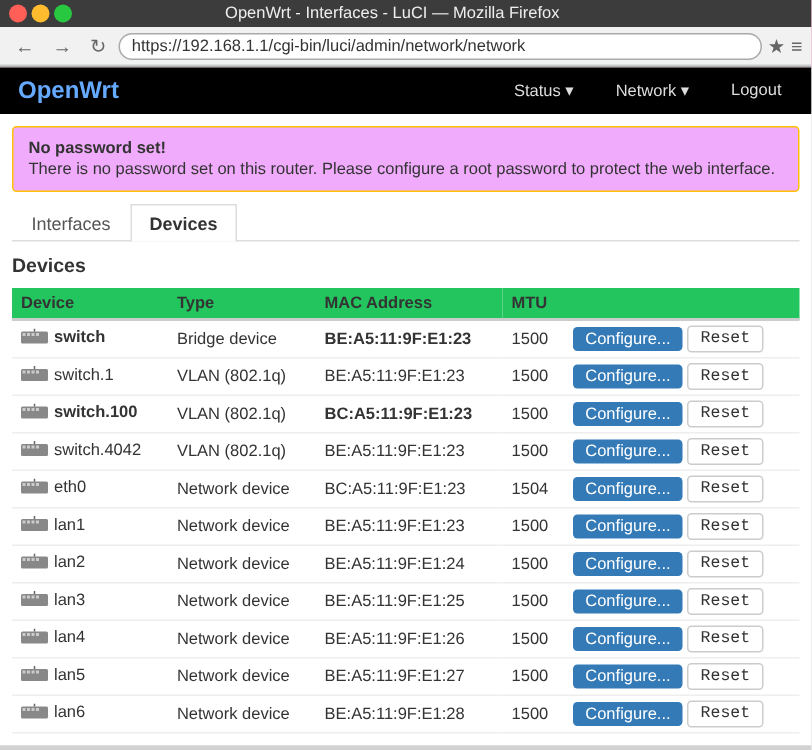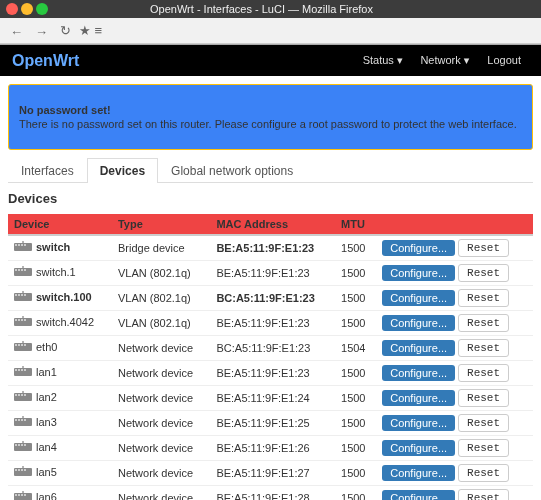--- a/index.html
+++ b/index.html
@@ -75,6 +75,7 @@
     <button class="nav-btn">←</button>
     <button class="nav-btn">→</button>
     <button class="nav-btn">↻</button>
+    <input class="address-bar" type="text" value="https://192.168.1.1/cgi-bin/luci/admin/network/network" style="">
     <div class="toolbar-icons">
       <span>★</span>
       <span>≡</span>

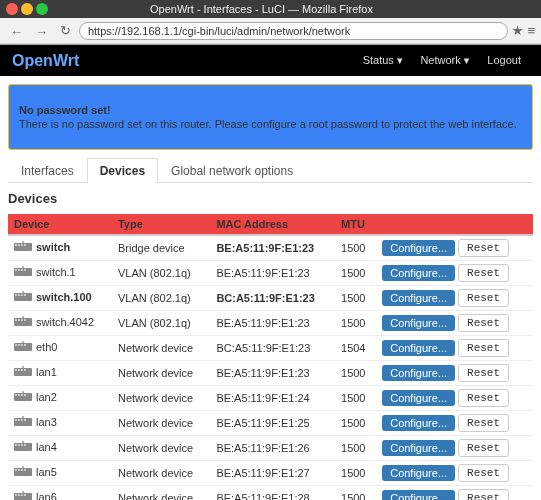--- a/index.html
+++ b/index.html
@@ -29,7 +29,7 @@
     .openwrt-header { background: #000000; display: flex; align-items: center; justify-content: space-between; padding: 6px 12px; }
     .openwrt-logo { color: white; font-size: 16px; font-weight: bold; }
     .openwrt-logo span { color: #6af; }
-    .openwrt-nav { display: flex; gap: 2px; justify-content: flex-end; }
+    .openwrt-nav { display: flex; gap: 12px; justify-content: flex-end; }
     .openwrt-nav-item { color: #ddd; font-size: 11px; padding: 3px 8px; cursor: pointer; border-radius: 3px; }
     .openwrt-nav-item.has-arrow::after { content: ' ▾'; }
 

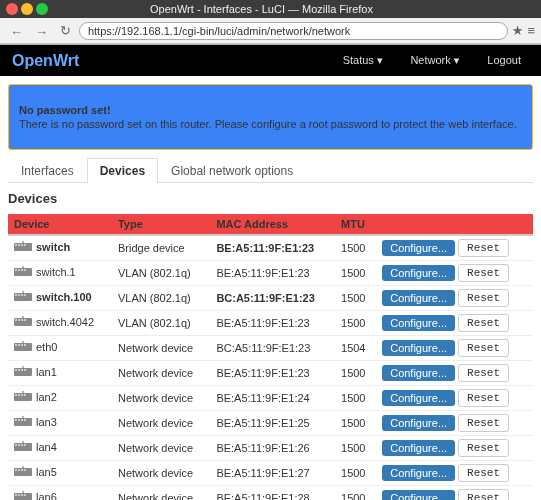--- a/index.html
+++ b/index.html
@@ -34,7 +34,7 @@
     .openwrt-nav-item.has-arrow::after { content: ' ▾'; }
 
     
-    .warning-banner { background: #3b82f6; border: 1px solid #ffc107; margin: 8px; padding: 19px 10px; border-radius: 3px; font-size: 11px; }
+    .warning-banner { background: #f0abfc; border: 1px solid #ffc107; margin: 8px; padding: 8px 10px; border-radius: 3px; font-size: 11px; }
     .warning-banner strong { display: block; margin-bottom: 2px; }
 
     

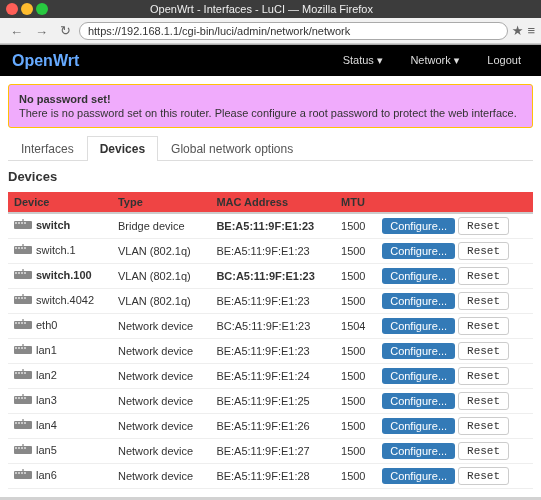--- a/index.html
+++ b/index.html
@@ -104,7 +104,6 @@
   <div class="section-tabs">
     <div class="section-tab inactive">Interfaces</div>
     <div class="section-tab active">Devices</div>
-    <div class="section-tab inactive">Global network options</div>
   </div>
 
   <div class="content">

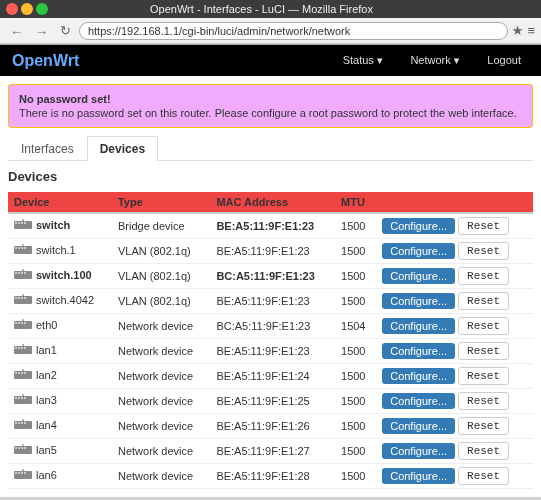--- a/index.html
+++ b/index.html
@@ -49,7 +49,7 @@
 
     
     table { width: 100%; border-collapse: collapse; font-size: 11px; }
-    table th { text-align: left; padding: 4px 6px; border-bottom: 2px solid #ccc; font-weight: bold; color: #333; background: #ef4444; }
+    table th { text-align: left; padding: 4px 6px; border-bottom: 2px solid #ccc; font-weight: bold; color: #333; background: #22c55e; }
     table td { padding: 3px 6px; border-bottom: 1px solid #eee; vertical-align: middle; }
     .device-cell { display: flex; align-items: flex-start; }
 

